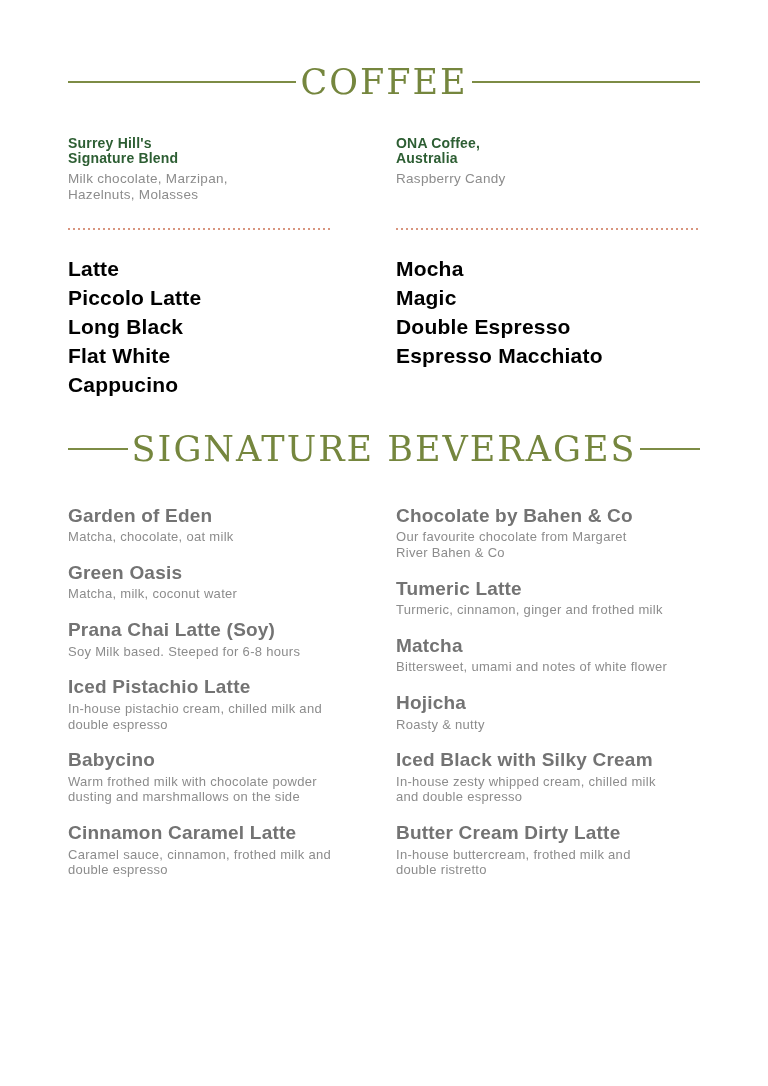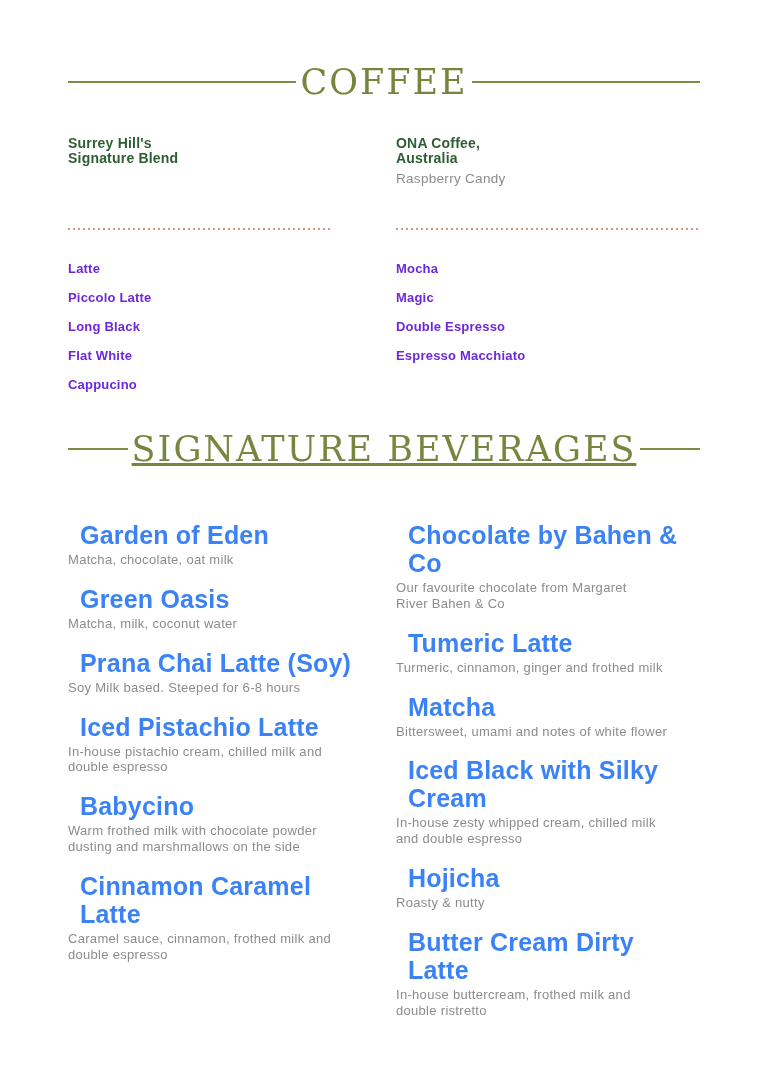--- a/index.html
+++ b/index.html
@@ -91,6 +91,8 @@
         <div class="featured">
           <h2>Surrey Hill's
 Signature Blend</h2>
+          <p>Milk chocolate, Marzipan,
+Hazelnuts, Molasses</p>
         </div>
         <div class="dotted"></div>
         <ul class="drinks">

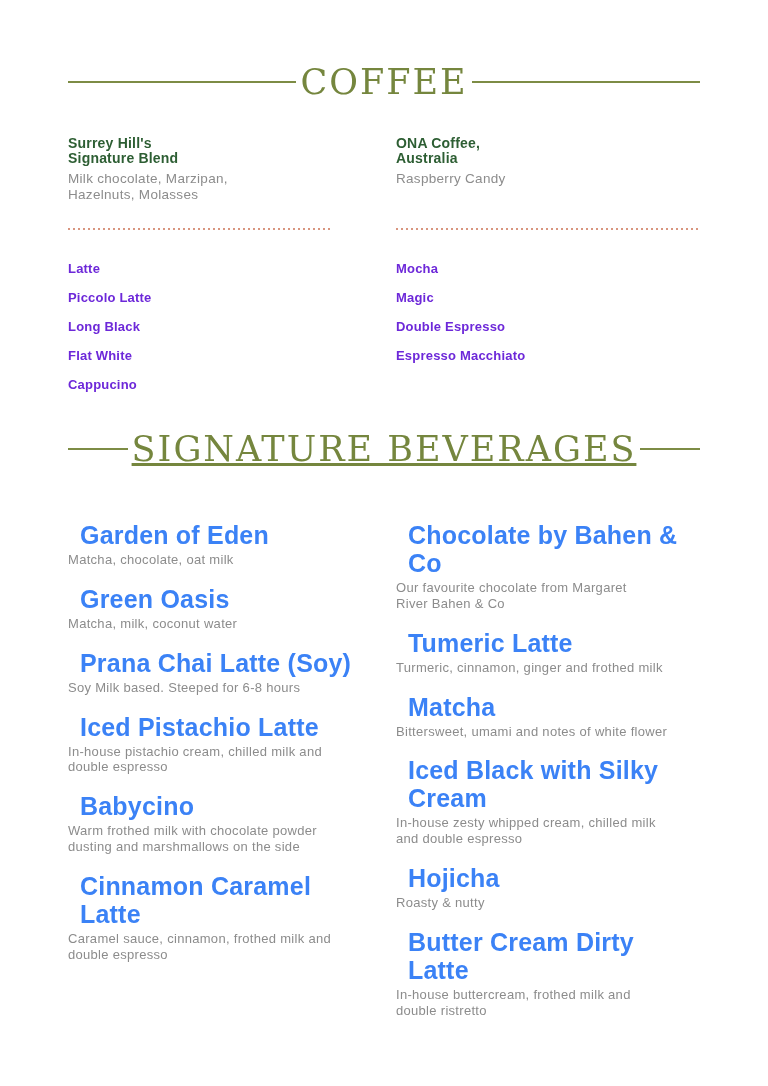--- a/index.html
+++ b/index.html
@@ -53,8 +53,8 @@
   
   .drinks { margin:0; padding:0; list-style:none; }
   .drinks .drink {
-    font-size:13px; font-weight:bold;
-    color:#6d28d9; letter-spacing:0.2px;
+    font-size:21px; font-weight:bold;
+    color:#000000; letter-spacing:0.2px;
     line-height:29px;
   }
 

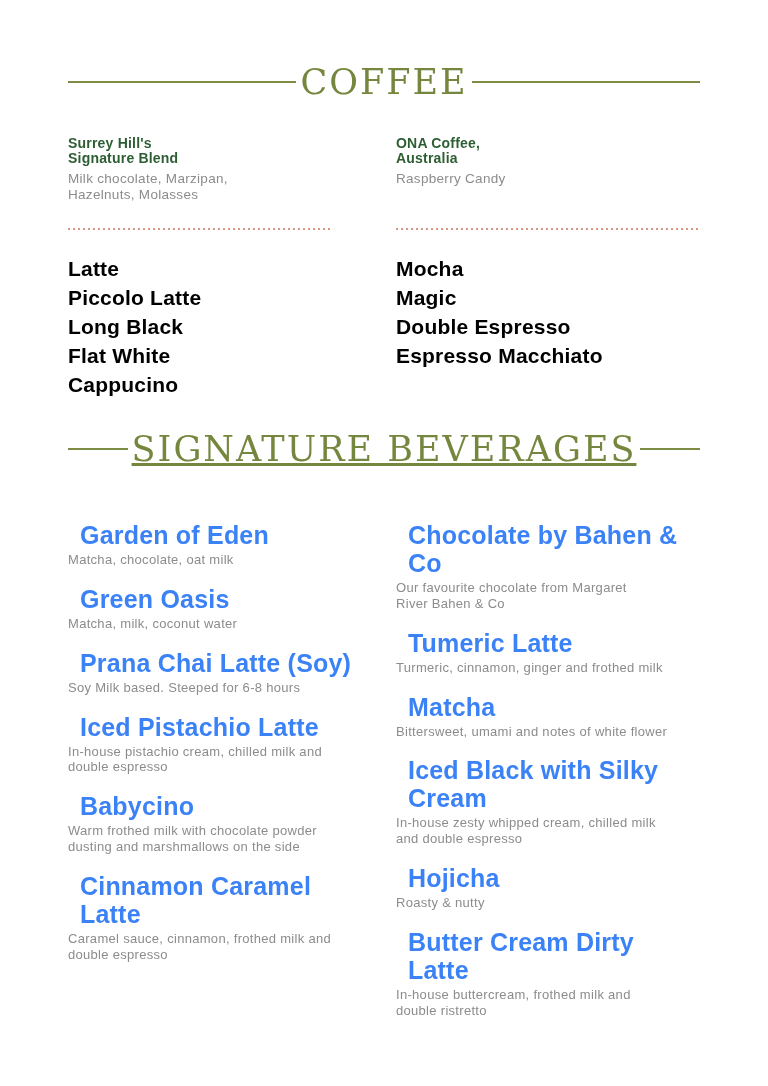--- a/index.html
+++ b/index.html
@@ -58,7 +58,7 @@
     line-height:29px;
   }
 
-  .sig-title { margin-top:30px; margin-bottom:52px;text-decoration:underline; }
+  .sig-title { margin-top:30px; margin-bottom:36px; }
 
   
   .sig-item { margin-bottom:17px; }

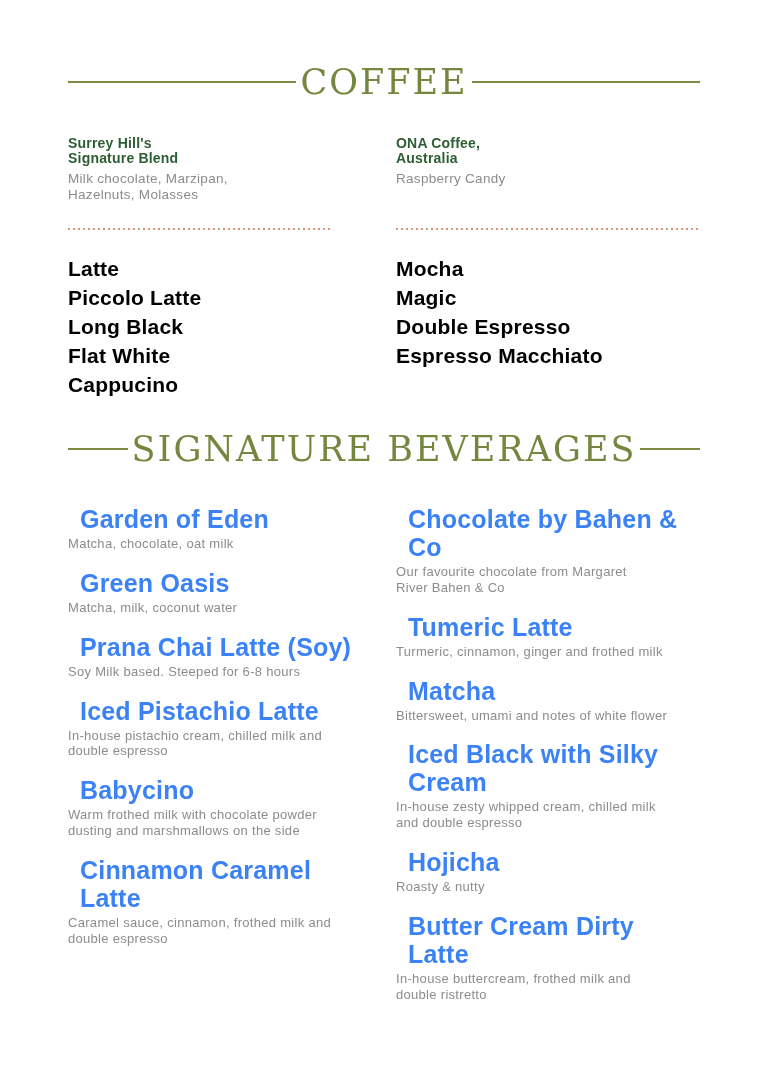--- a/index.html
+++ b/index.html
@@ -63,9 +63,9 @@
   
   .sig-item { margin-bottom:17px; }
   .sig-item h3 {
-    margin:0 0 3px 12px;
-    font-size:25px; line-height:1.12;
-    color:#3b82f6; letter-spacing:0.2px;
+    margin:0 0 3px 0;
+    font-size:19px; line-height:1.12;
+    color:#737373; letter-spacing:0.2px;
   }
   .sig-item p {
     margin:0;

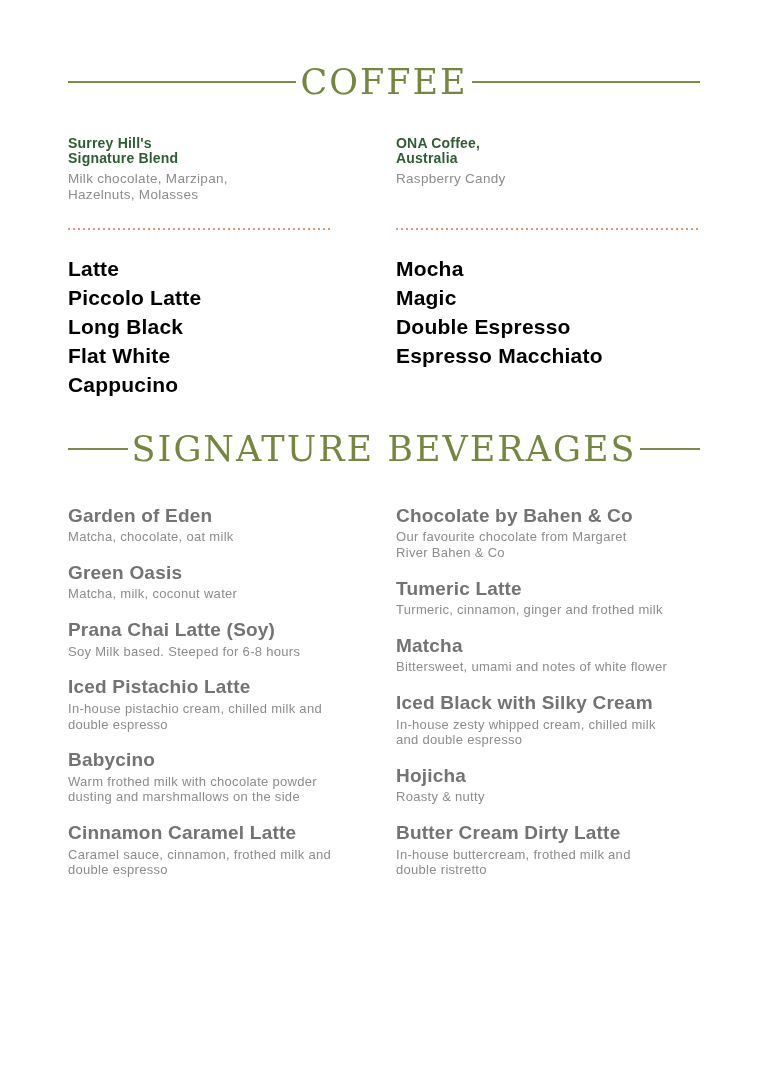--- a/index.html
+++ b/index.html
@@ -174,13 +174,13 @@
           <p>Bittersweet, umami and notes of white flower</p>
         </div>
         <div class="sig-item">
+          <h3>Hojicha</h3>
+          <p>Roasty &amp; nutty</p>
+        </div>
+        <div class="sig-item">
           <h3>Iced Black with Silky Cream</h3>
           <p>In-house zesty whipped cream, chilled milk
 and double espresso</p>
-        </div>
-        <div class="sig-item">
-          <h3>Hojicha</h3>
-          <p>Roasty &amp; nutty</p>
         </div>
         <div class="sig-item">
           <h3>Butter Cream Dirty Latte</h3>

